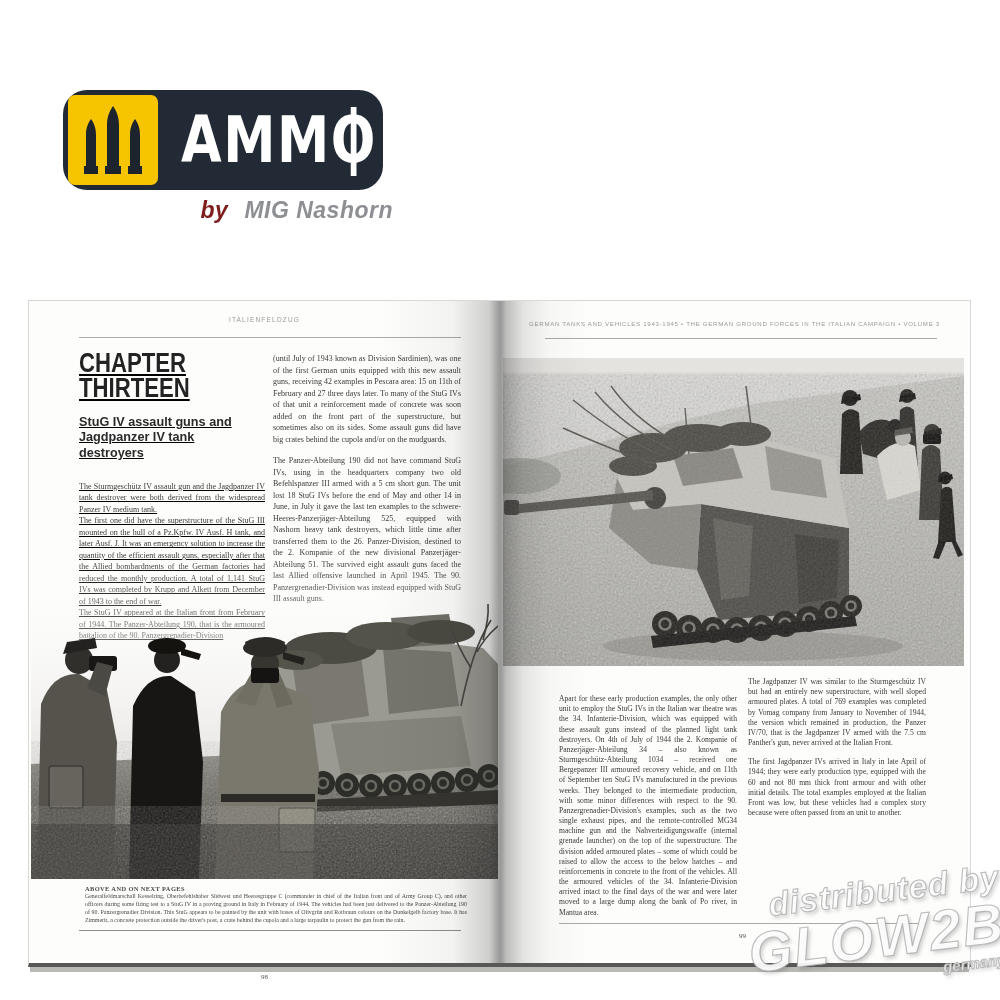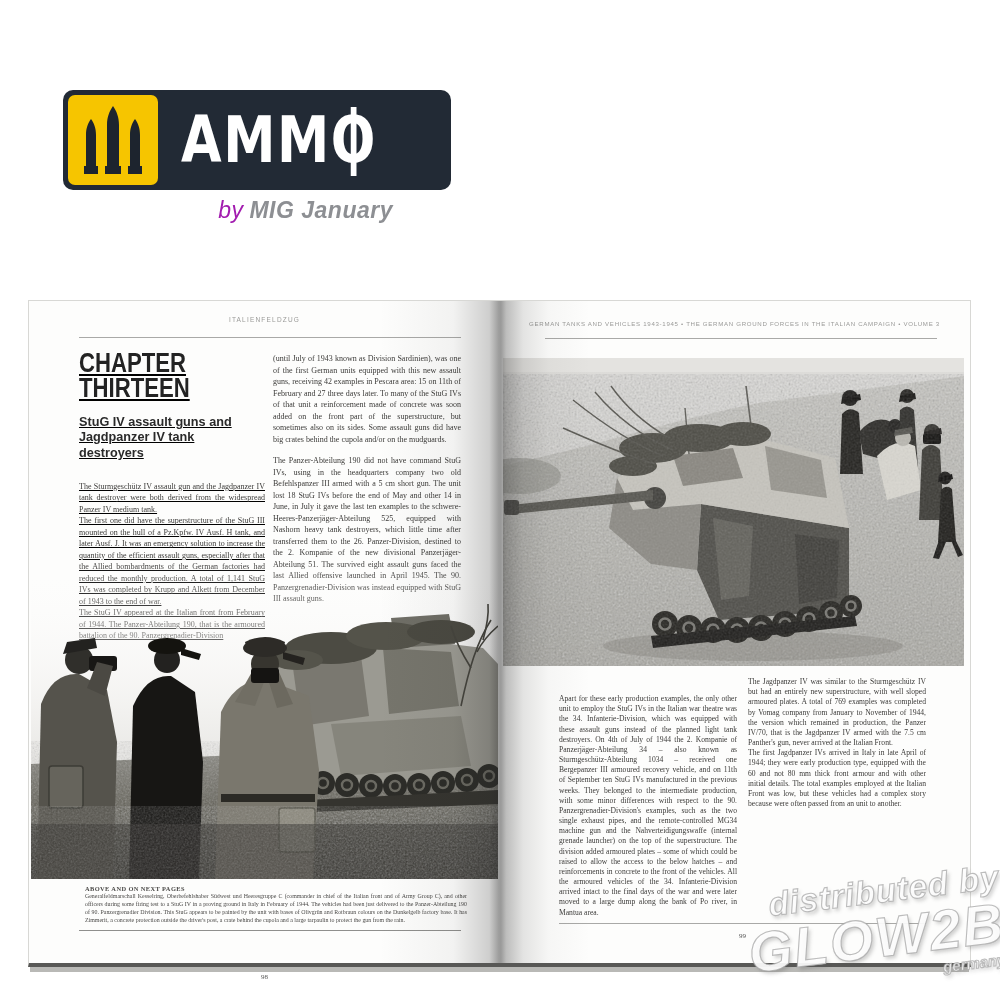--- a/index.html
+++ b/index.html
@@ -7,8 +7,8 @@
           font-family:"Liberation Sans","DejaVu Sans",sans-serif;}
 
   
-  .logo-bar{position:absolute;left:63px;top:90px;width:388px;height:100px;
-            background:#222a35;border-radius:10px;}
+  .logo-bar{position:absolute;left:63px;top:90px;width:320px;height:100px;
+            background:#222a35;border-radius:24px;}
   .logo-badge{position:absolute;left:5px;top:5px;width:90px;height:90px;
               background:#f6c500;border-radius:7px;}
   .logo-badge svg{position:absolute;left:0;top:0;}

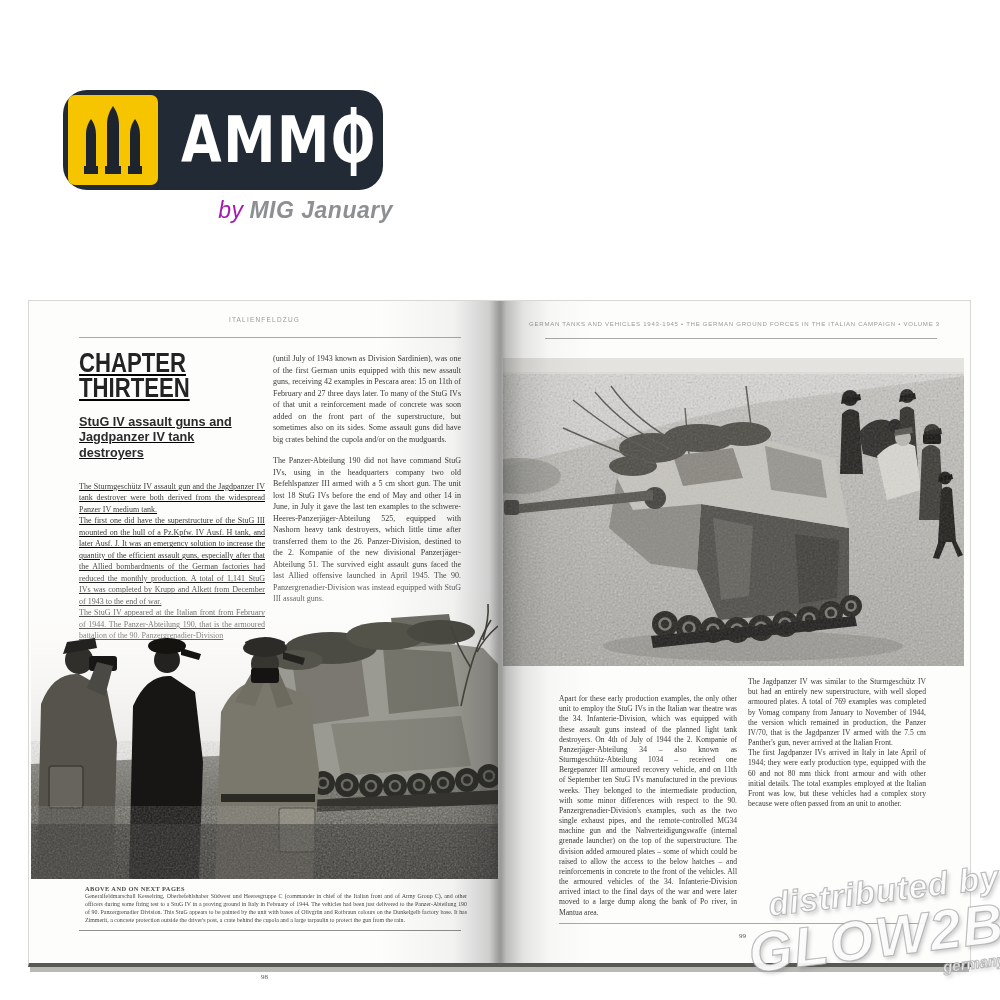--- a/index.html
+++ b/index.html
@@ -21,7 +21,7 @@
          background:#ffffff;transform:translateX(-50%);}
   .byline{position:absolute;left:63px;top:197px;width:330px;text-align:right;
           font-style:italic;font-size:23px;color:#94969a;letter-spacing:.5px;}
-  .byline .by{font-weight:400;margin-right:6px;color:#a21caf;}
+  .byline .by{font-weight:700;margin-right:16px;color:#7f1d1d;}
   .byline .name{font-weight:700;color:#8d8f93;}
 
   

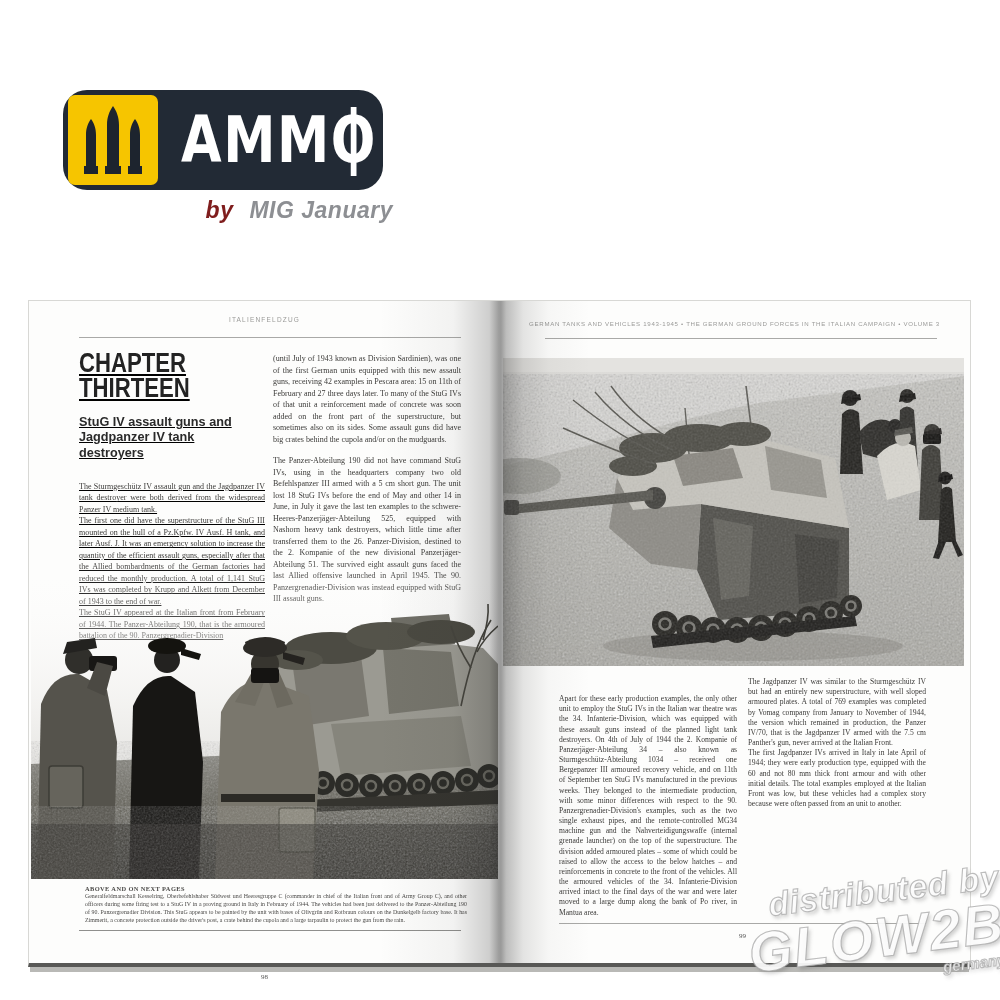--- a/index.html
+++ b/index.html
@@ -112,7 +112,7 @@
       </div>
   </div>
   <div class="byline">
-    <span class="by">by</span><span class="name">MIG January</span>
+    <span class="by">by</span><span class="name">MIG Nashorn</span>
   </div>
 
   <div class="spread">

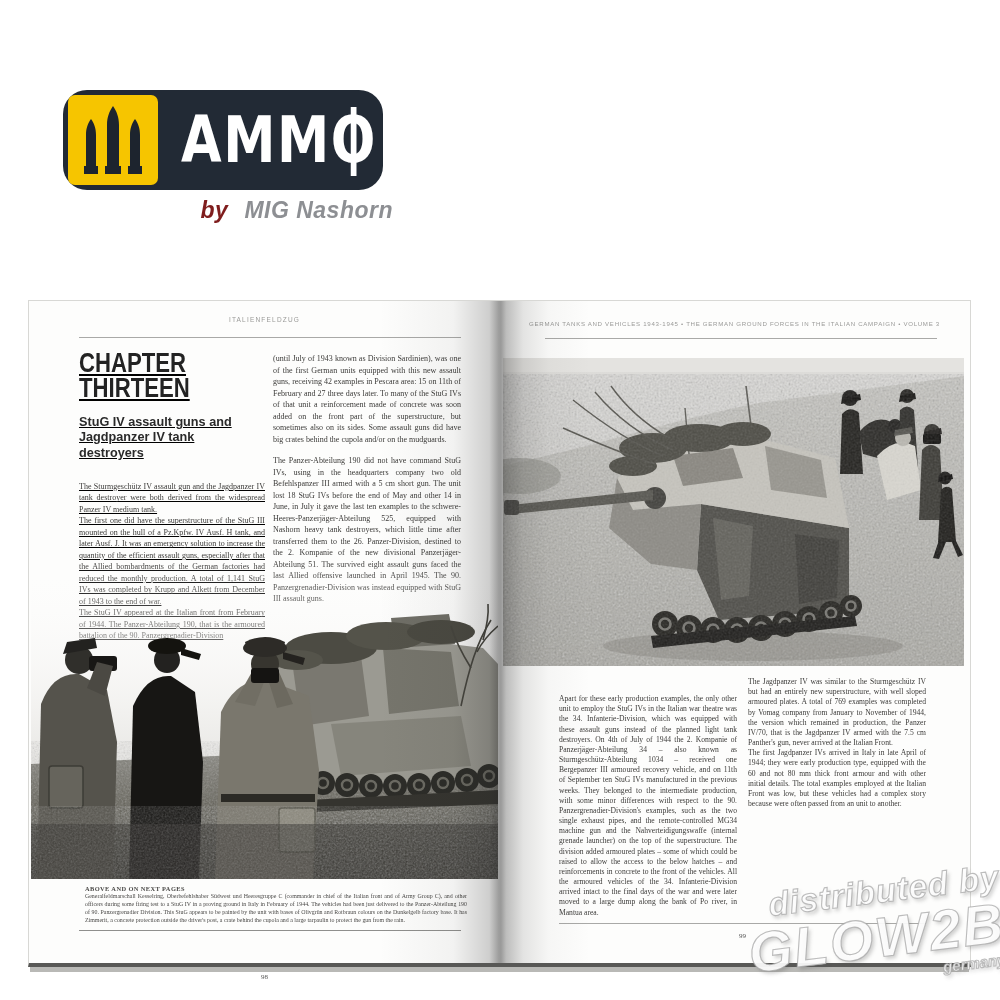--- a/index.html
+++ b/index.html
@@ -59,7 +59,7 @@
   .rp-col1{position:absolute;left:59px;top:393px;width:178px;}
   .rp-col2{position:absolute;left:248px;top:376px;width:178px;}
   .rp-col1 p,.rp-col2 p{font-size:7.6px;line-height:1.34;}
-  .rp-col2 p + p{margin-top:0;}
+  .rp-col2 p + p{margin-top:9px;}
 
   .photo{position:absolute;overflow:hidden;}
   .lp-photo{left:2px;top:255px;width:467px;height:323px;}

